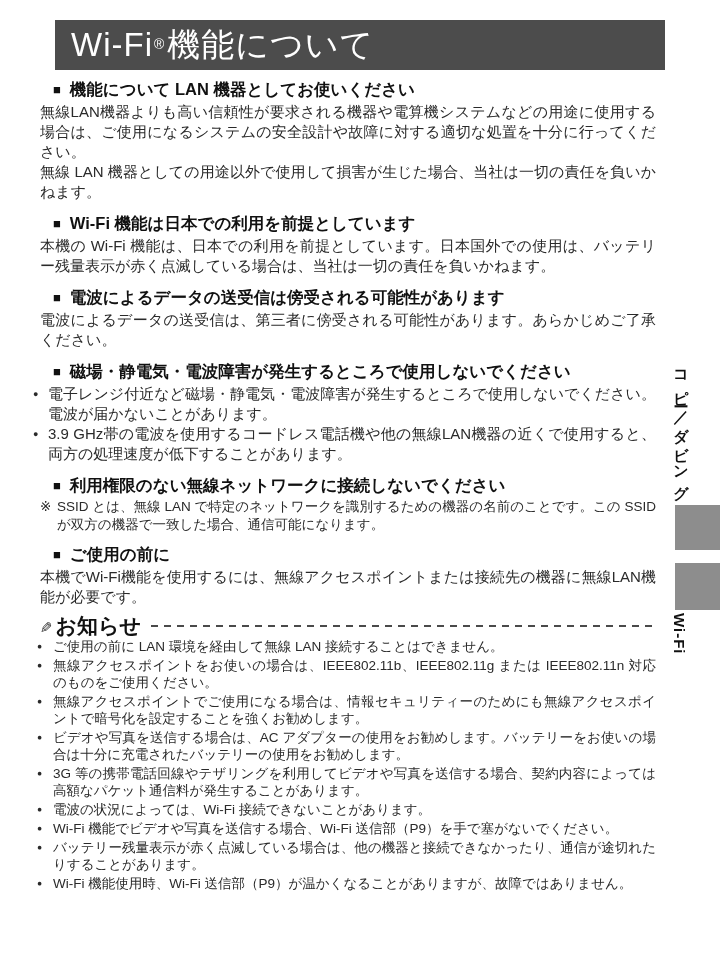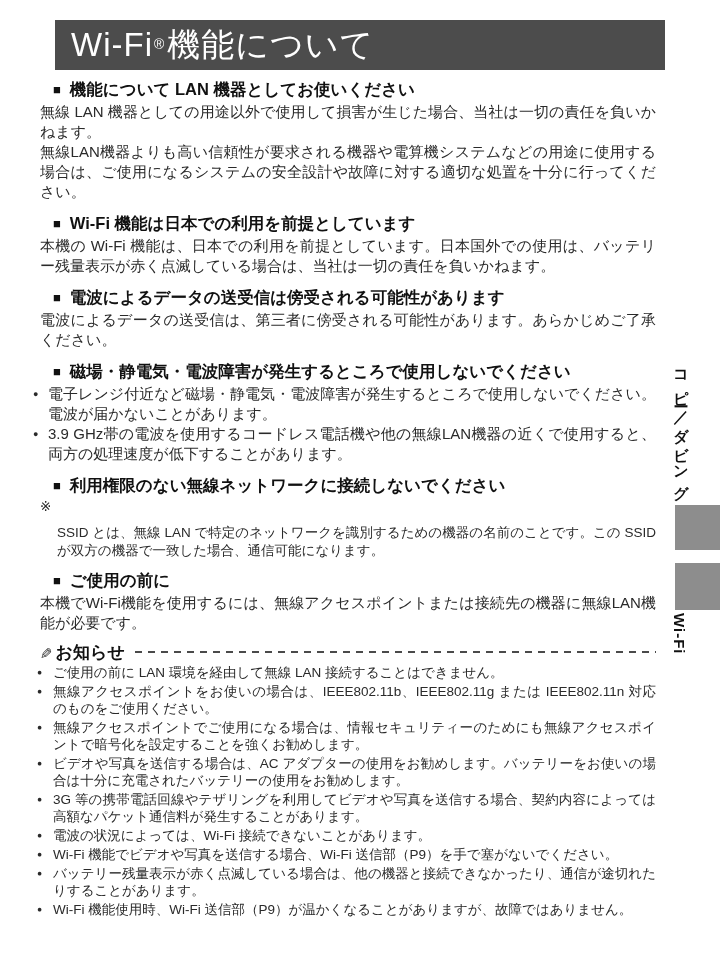--- a/index.html
+++ b/index.html
@@ -72,8 +72,8 @@
         <span class="sq">■</span>
         <span>機能について LAN 機器としてお使いください</span>
       </h2>
+    <p class="body-p">無線LAN機器よりも高い信頼性が要求される機器や電算機システムなどの用途に使用する場合は、ご使用になるシステムの安全設計や故障に対する適切な処置を十分に行ってください。</p>
     <p class="body-p">無線 LAN 機器としての用途以外で使用して損害が生じた場合、当社は一切の責任を負いかねます。</p>
-    <p class="body-p">無線LAN機器よりも高い信頼性が要求される機器や電算機システムなどの用途に使用する場合は、ご使用になるシステムの安全設計や故障に対する適切な処置を十分に行ってください。</p>
   </section>
 
   <section class="section">

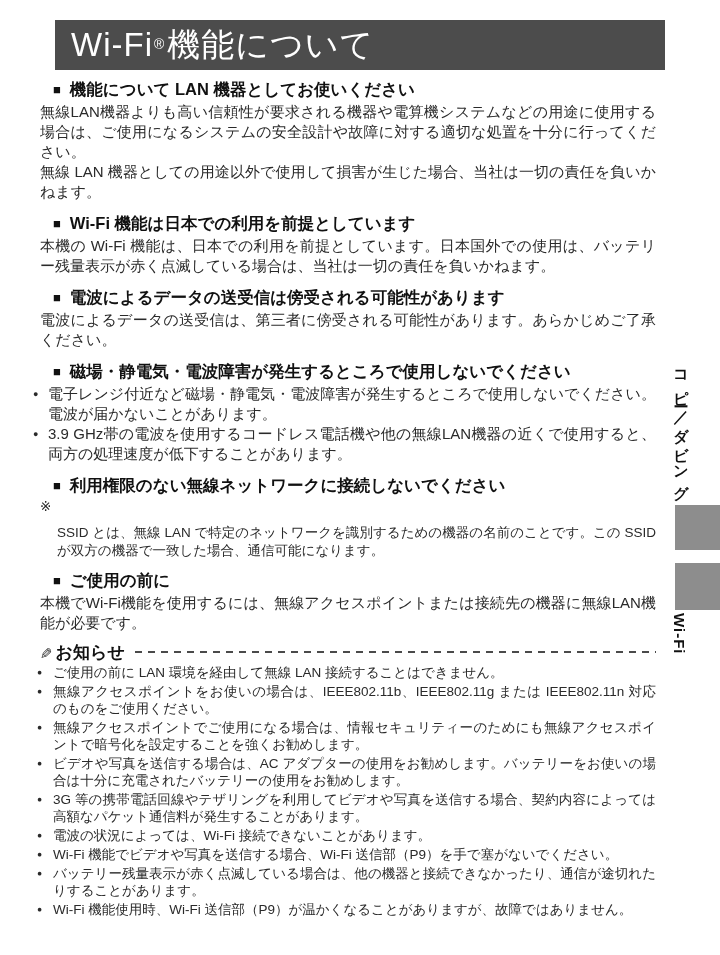--- a/index.html
+++ b/index.html
@@ -31,7 +31,7 @@
   .bullet-item .bi-text{flex:1;text-align:justify;}
   .footnote{display:flex;font-size:13.5px;line-height:17.5px;margin-top:1px;color:#2a2a2a;}
   .footnote .fn-marker{width:17px;flex:none;}
-  .footnote .fn-text{flex:1;text-align:justify;margin-top:26px;}
+  .footnote .fn-text{flex:1;text-align:justify;}
   .notes{margin-top:9px;}
   .notes-header{display:flex;align-items:center;height:20px;}
   .pencil{font-size:15px;line-height:1;transform:rotate(180deg);margin-right:3px;color:#333;}

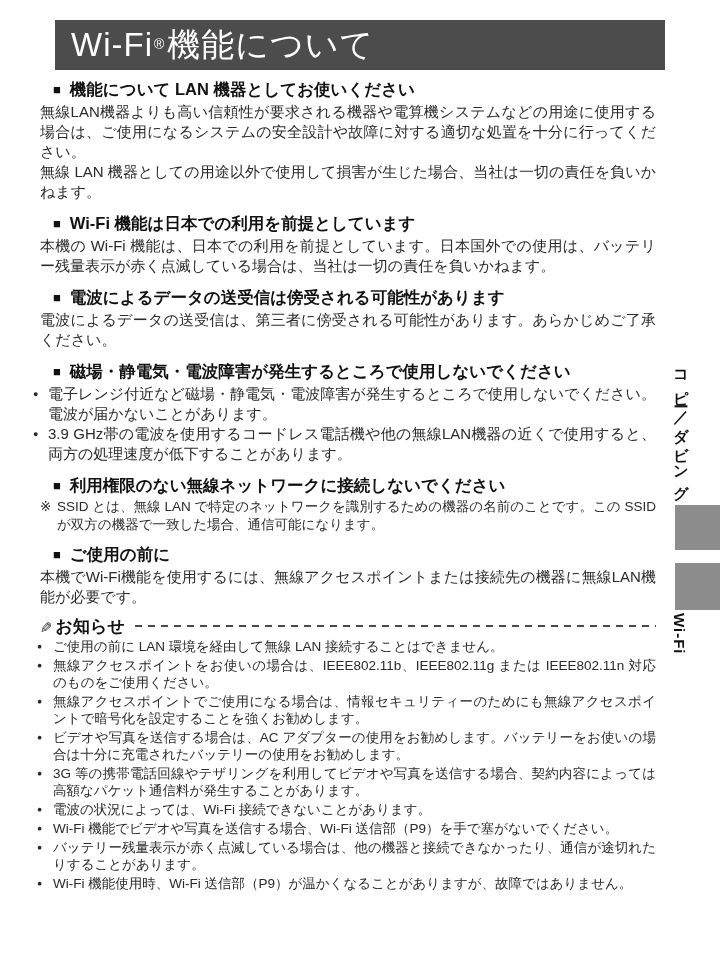--- a/index.html
+++ b/index.html
@@ -35,7 +35,7 @@
   .notes{margin-top:9px;}
   .notes-header{display:flex;align-items:center;height:20px;}
   .pencil{font-size:15px;line-height:1;transform:rotate(180deg);margin-right:3px;color:#333;}
-  .notes-title{font-size:17px;font-weight:bold;color:#111;}
+  .notes-title{font-size:21px;font-weight:bold;color:#111;}
   .dashed-rule{
     flex:1;height:2px;margin-left:10px;align-self:center;
     background:repeating-linear-gradient(to right,#4a4a4a 0 7px,transparent 7px 13px);

